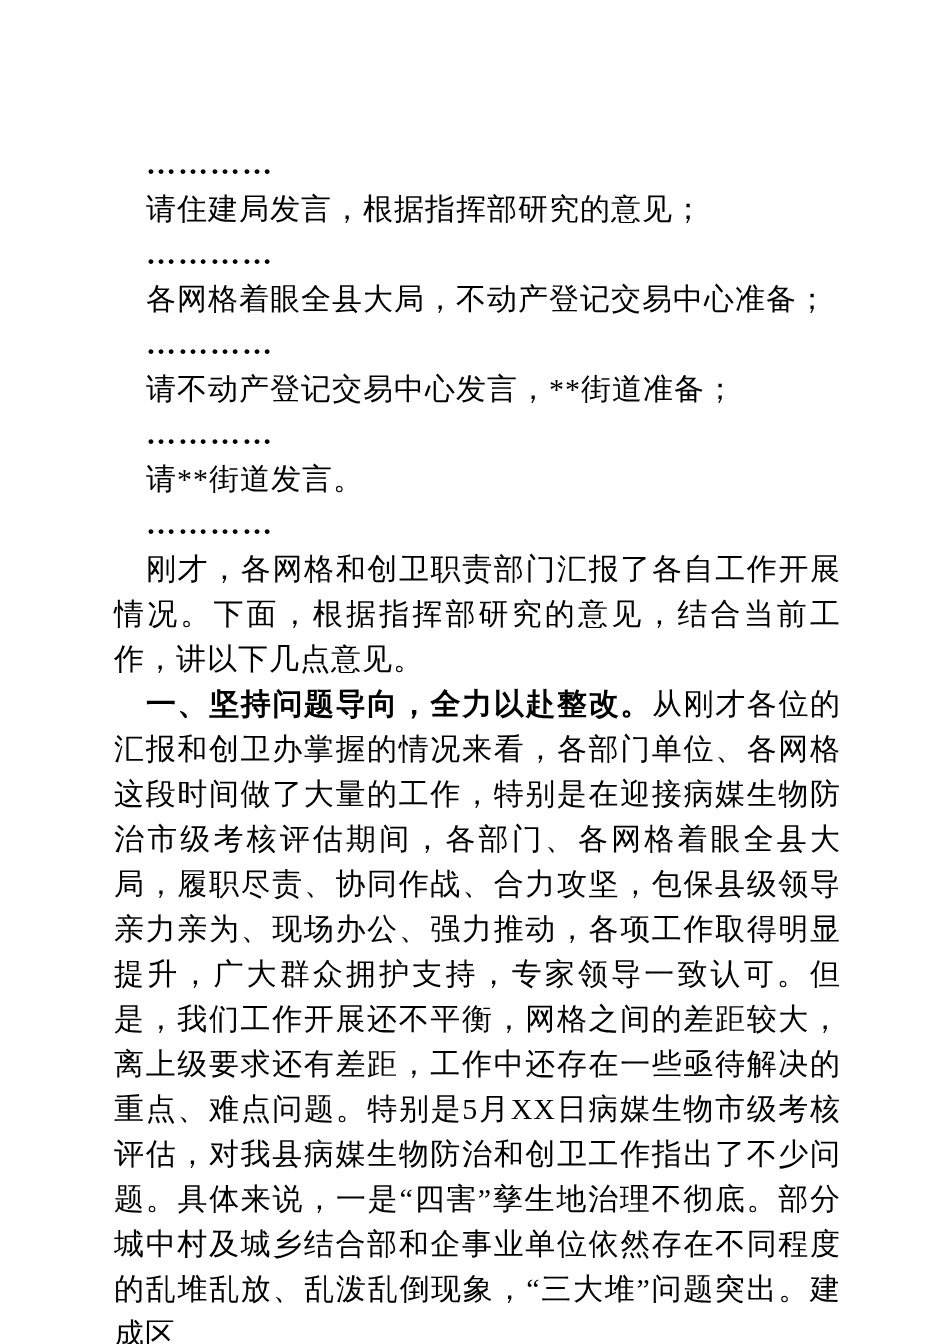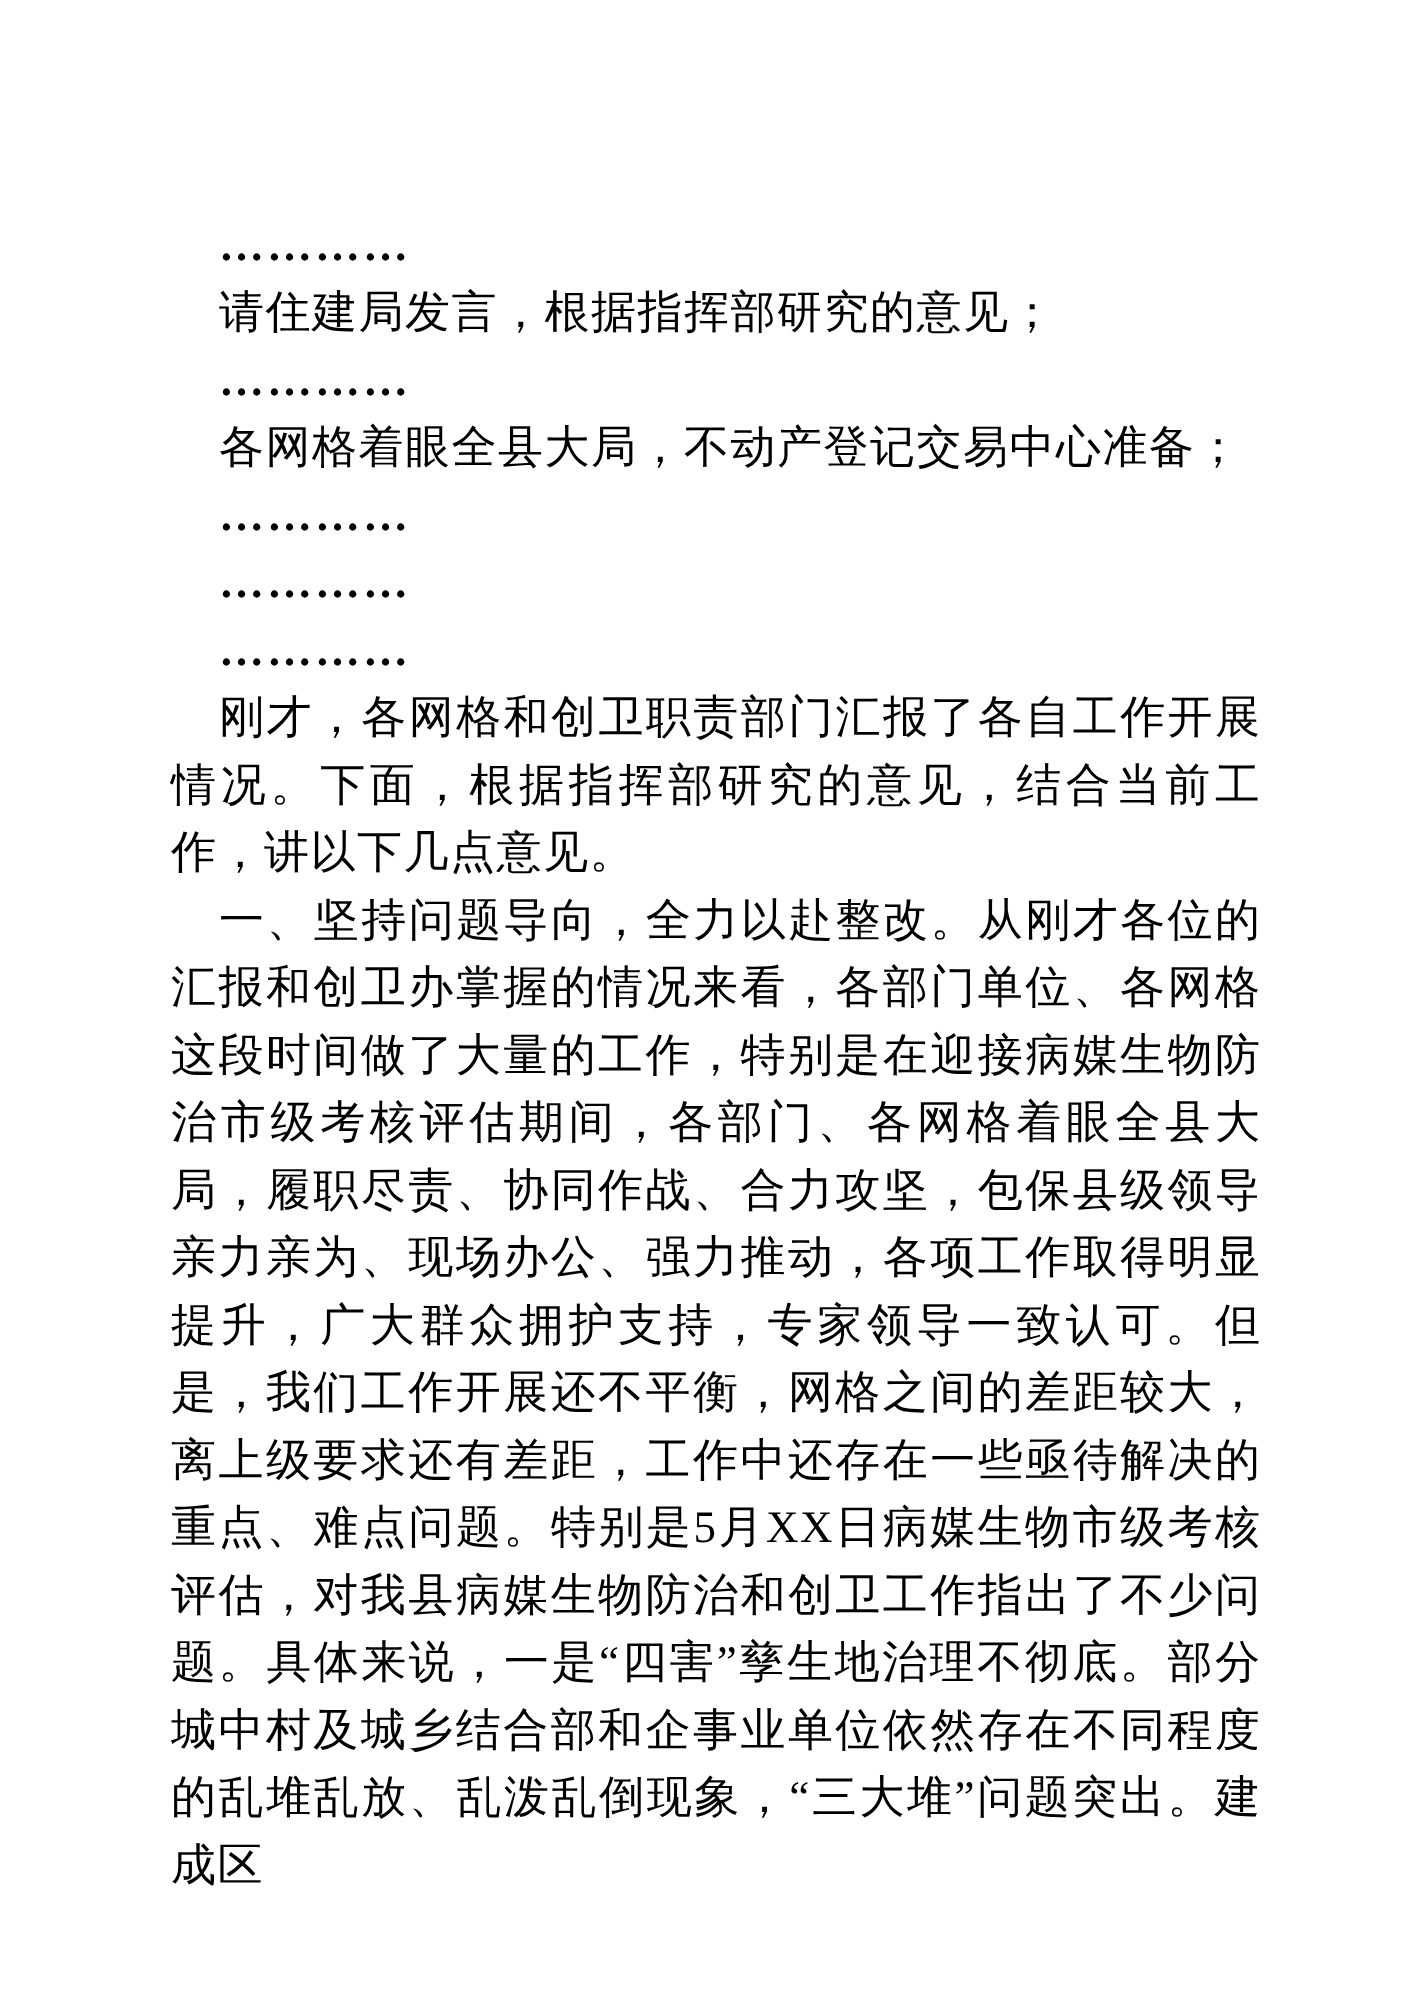--- a/index.html
+++ b/index.html
@@ -63,6 +63,7 @@
 
     <p class="para ellipsis">…………</p>
 
+    <p class="para">请不动产登记交易中心发言，**街道准备；</p>
 
     <p class="para ellipsis">…………</p>
 

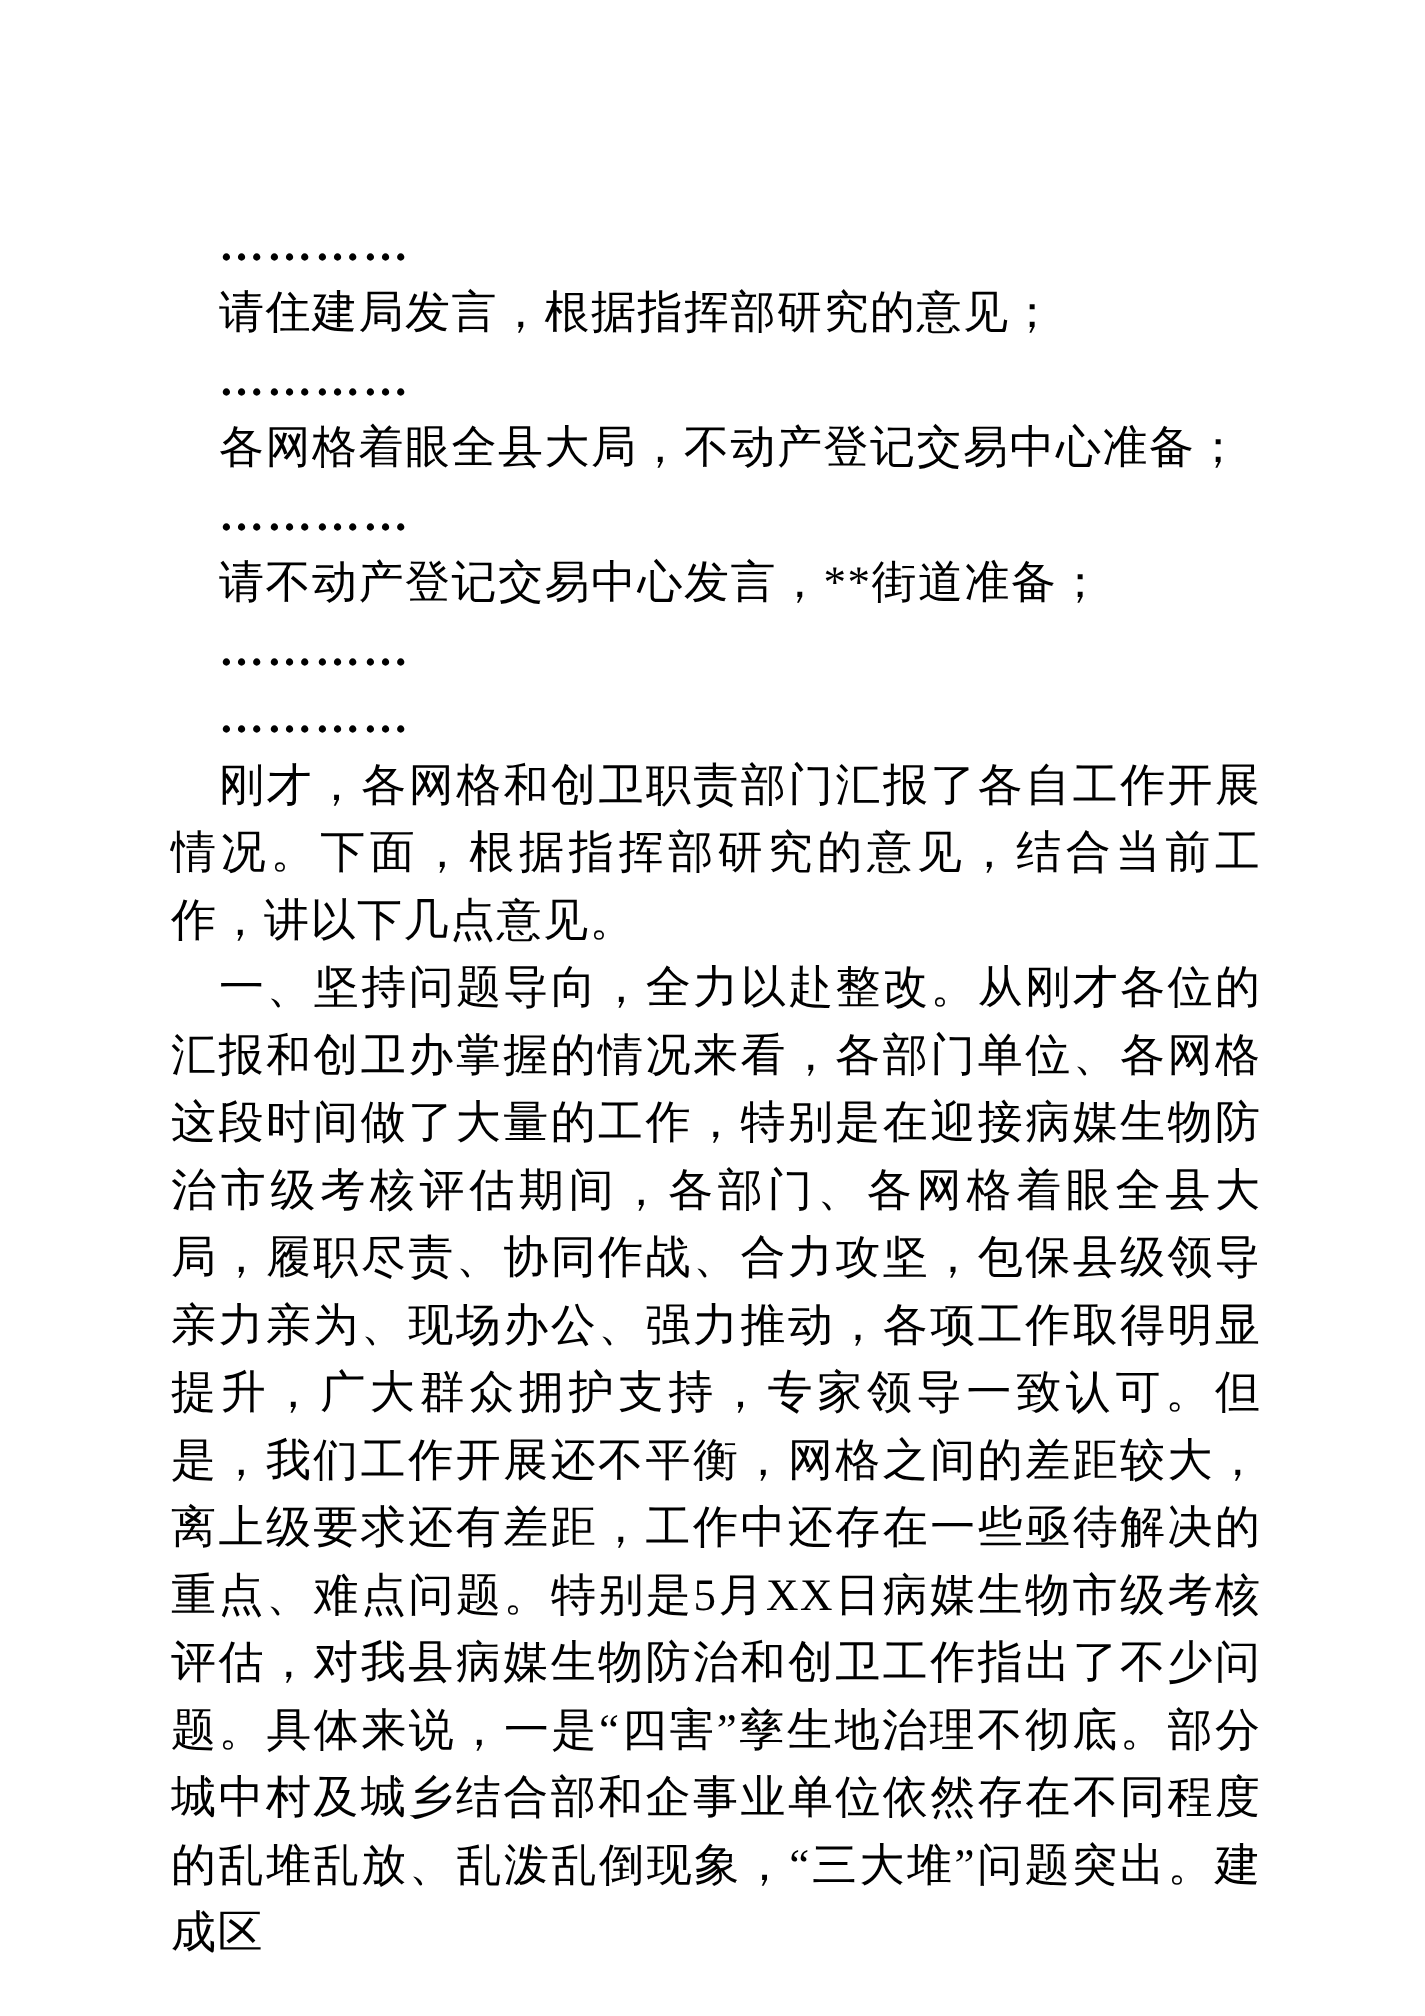--- a/index.html
+++ b/index.html
@@ -67,6 +67,7 @@
 
     <p class="para ellipsis">…………</p>
 
+    <p class="para">请**街道发言。</p>
 
     <p class="para ellipsis">…………</p>
 

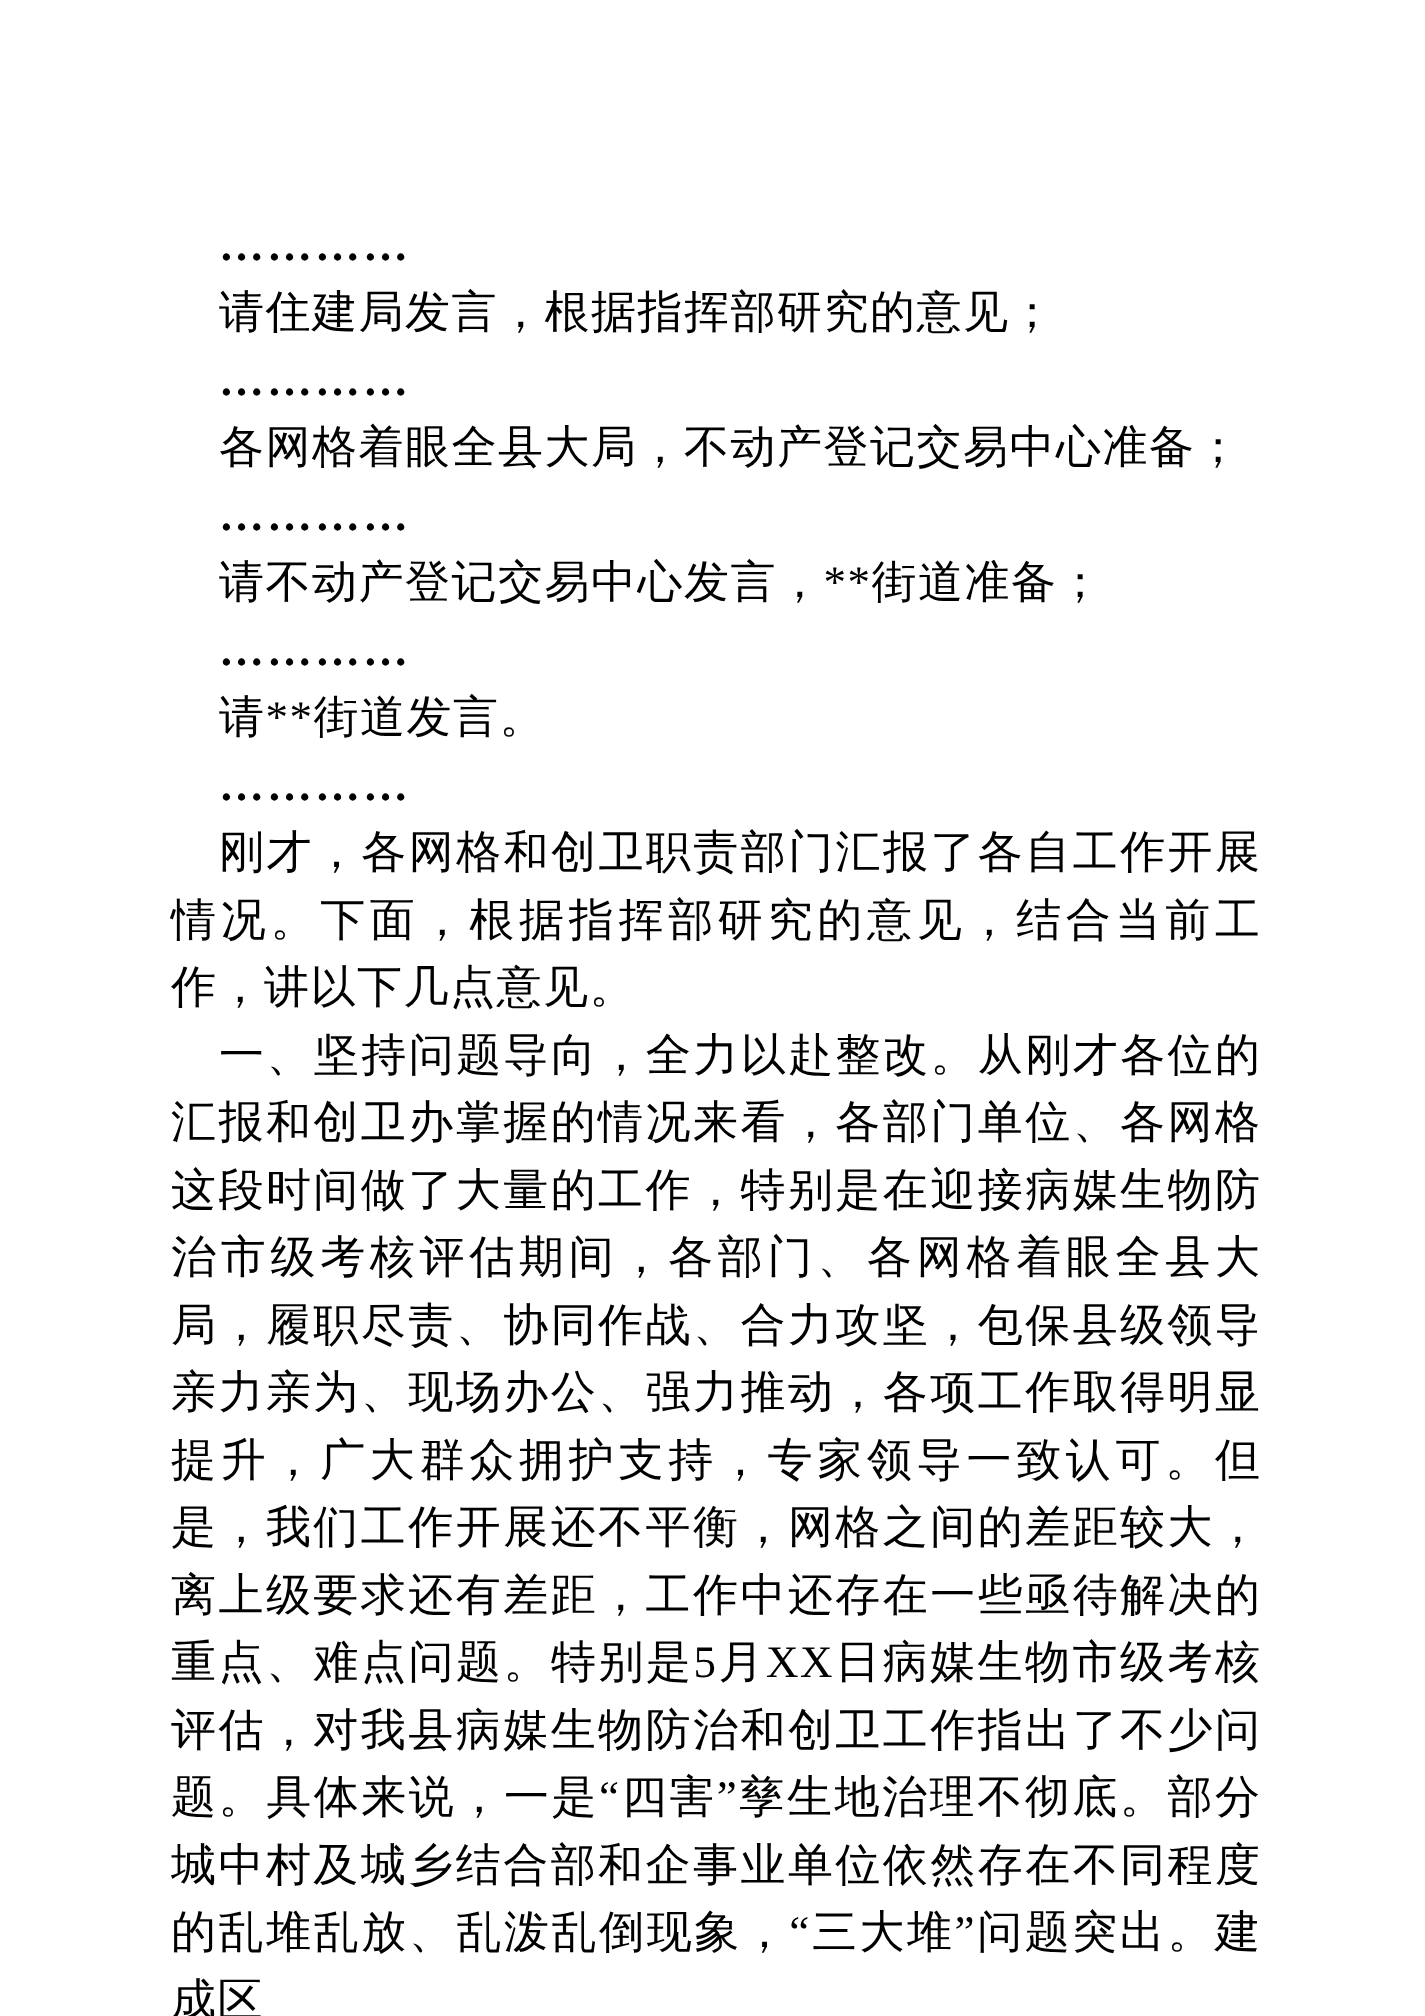--- a/index.html
+++ b/index.html
@@ -43,7 +43,7 @@
     letter-spacing: 2px;
   }
   .lead {
-    font-weight: 400;
+    font-weight: 700;
     font-family: "Liberation Sans", "DejaVu Sans", sans-serif;
   }
 </style>

